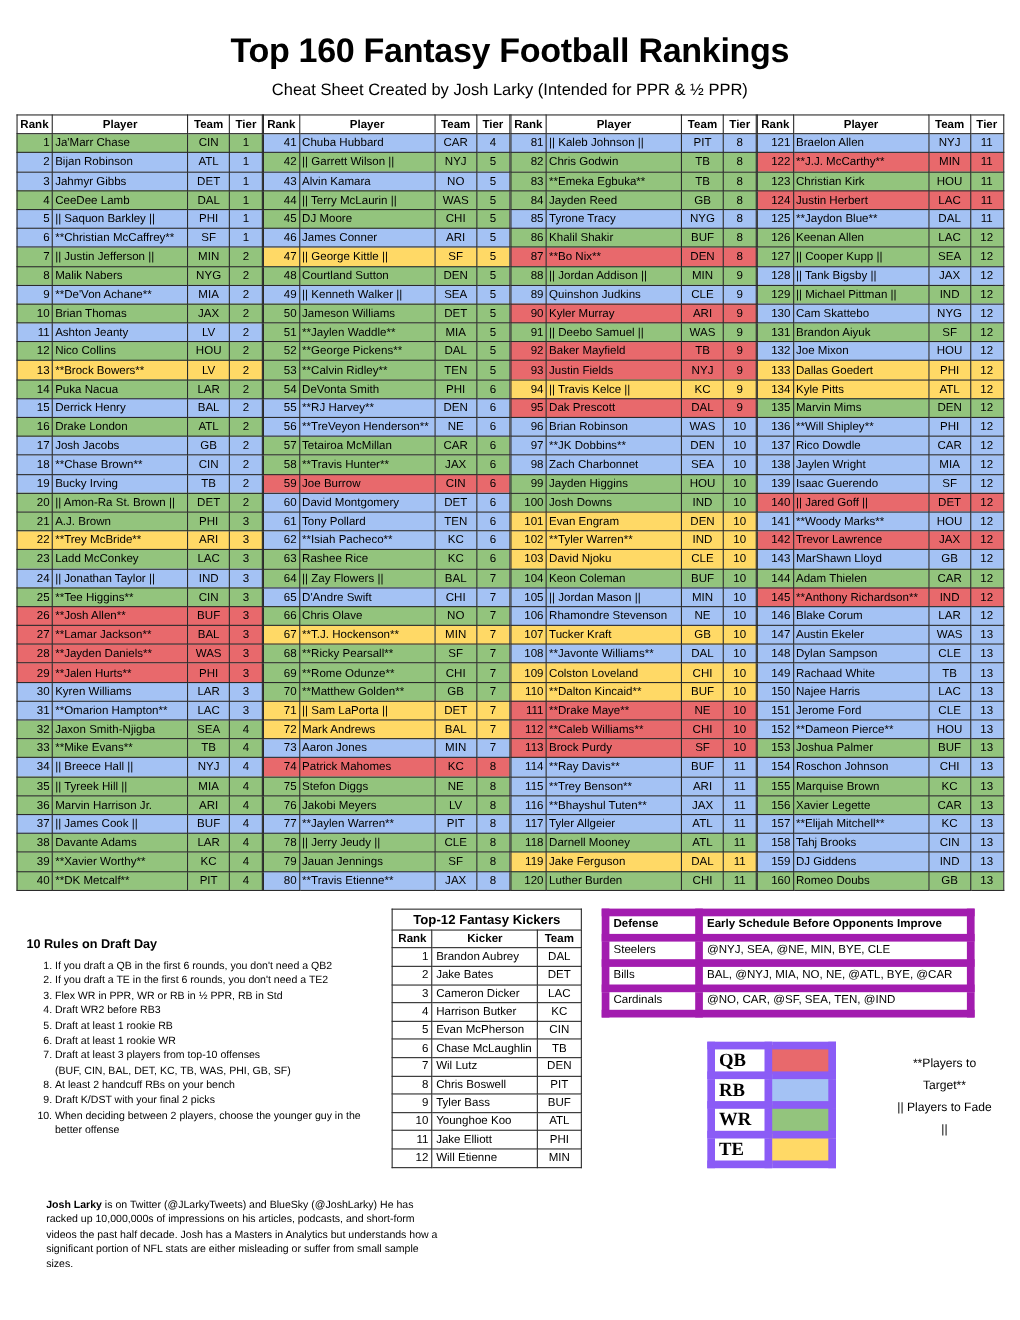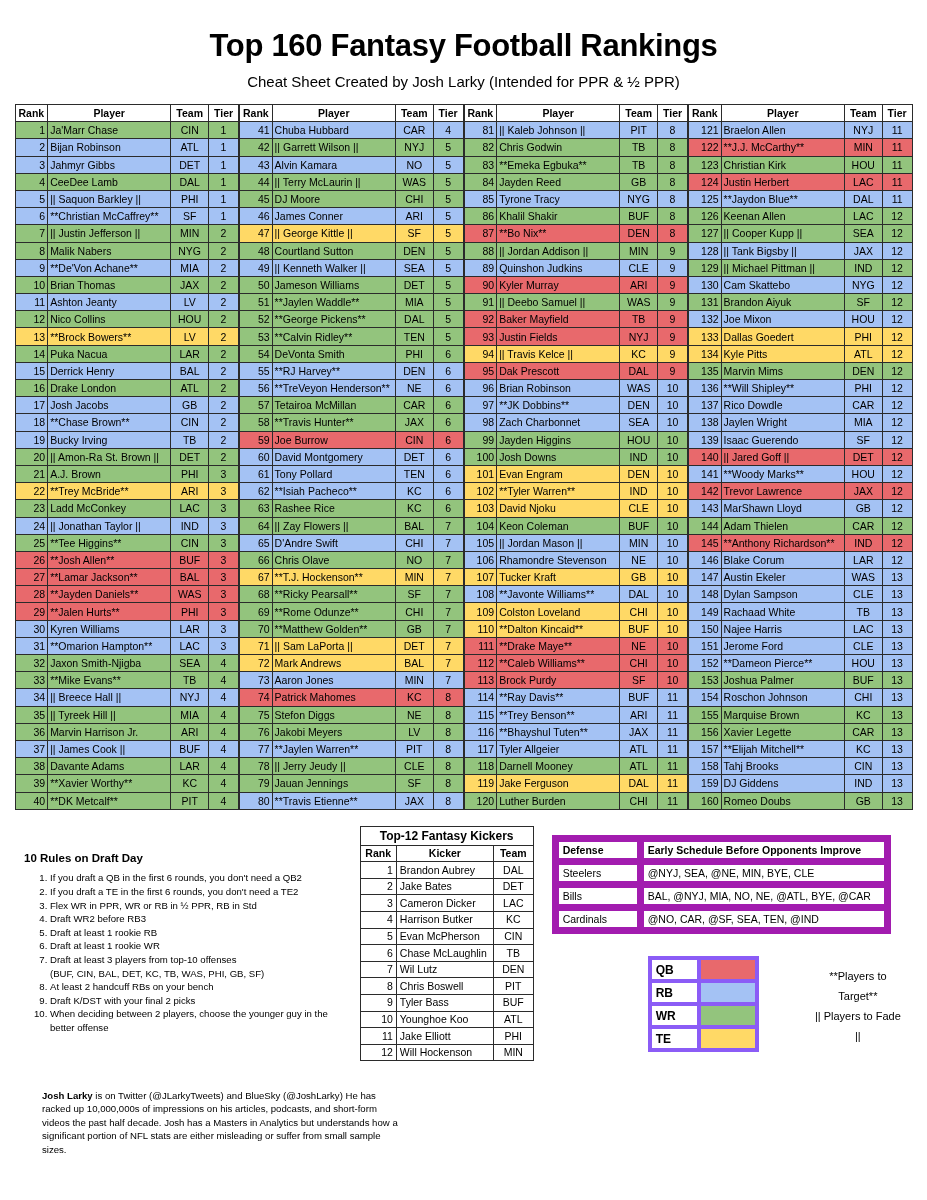--- a/index.html
+++ b/index.html
@@ -47,7 +47,7 @@
 
   .legend-wrap{display:flex;align-items:flex-start;margin-top:22px;margin-left:96px;}
   table.legend{border-collapse:collapse;table-layout:fixed;}
-  table.legend td{border:4px solid #8b5cf6;height:19px;font-size:12px;font-weight:bold;padding:0 4px;}
+  table.legend td{border:7px solid #8b5cf6;height:19px;font-size:17px;font-weight:bold;padding:0 4px;font-family:Liberation Serif, serif;}
   .lg-label{width:40px;text-align:left;}
   .lg-swatch{width:54px;}
   .legend-notes{margin-left:54px;font-size:11px;line-height:20px;text-align:center;padding-top:10px;}

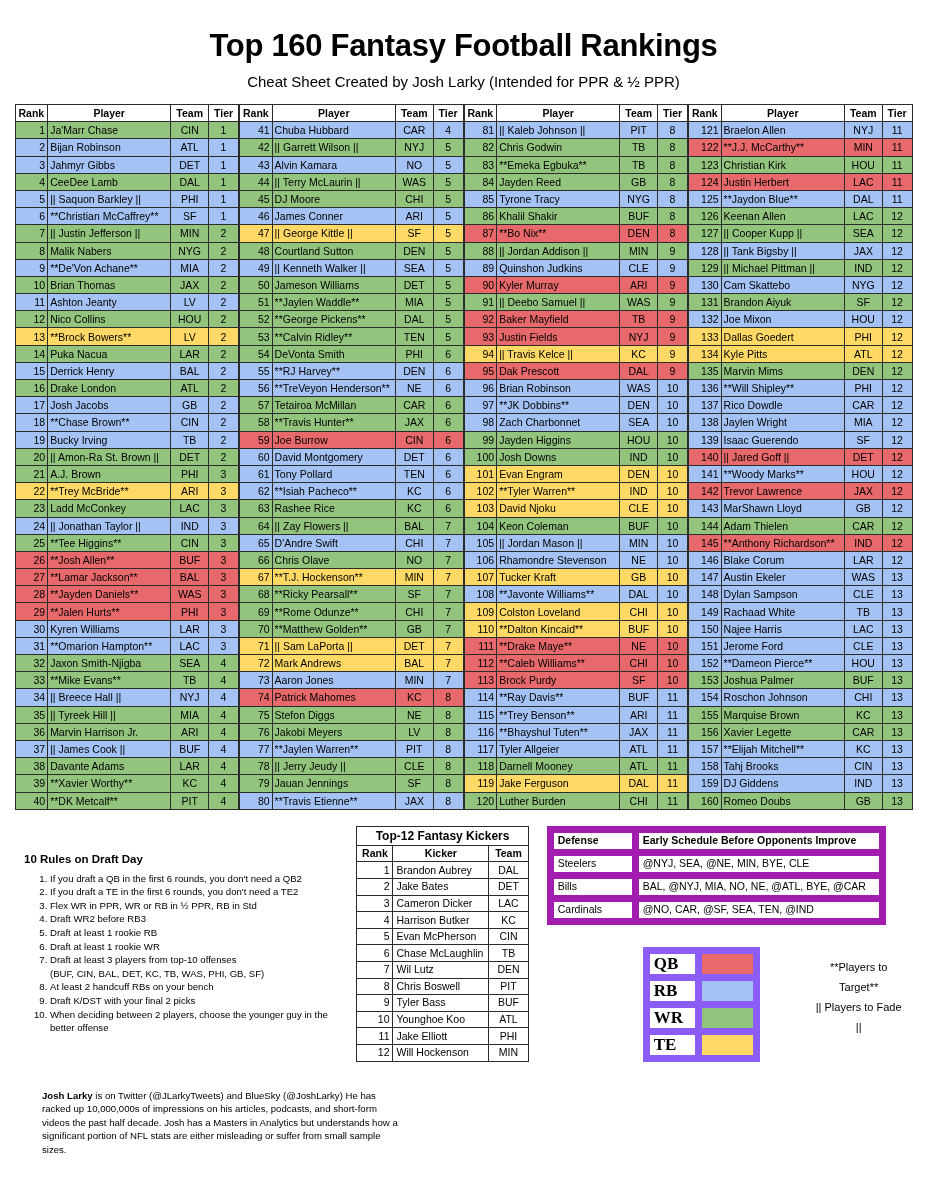--- a/index.html
+++ b/index.html
@@ -1163,7 +1163,7 @@
             </tr>
             <tr>
               <td class="k-rank">12</td>
-              <td class="k-name">Will Hockenson</td>
+              <td class="k-name">Will Etienne</td>
               <td class="k-team">MIN</td>
             </tr>
           </tbody>

